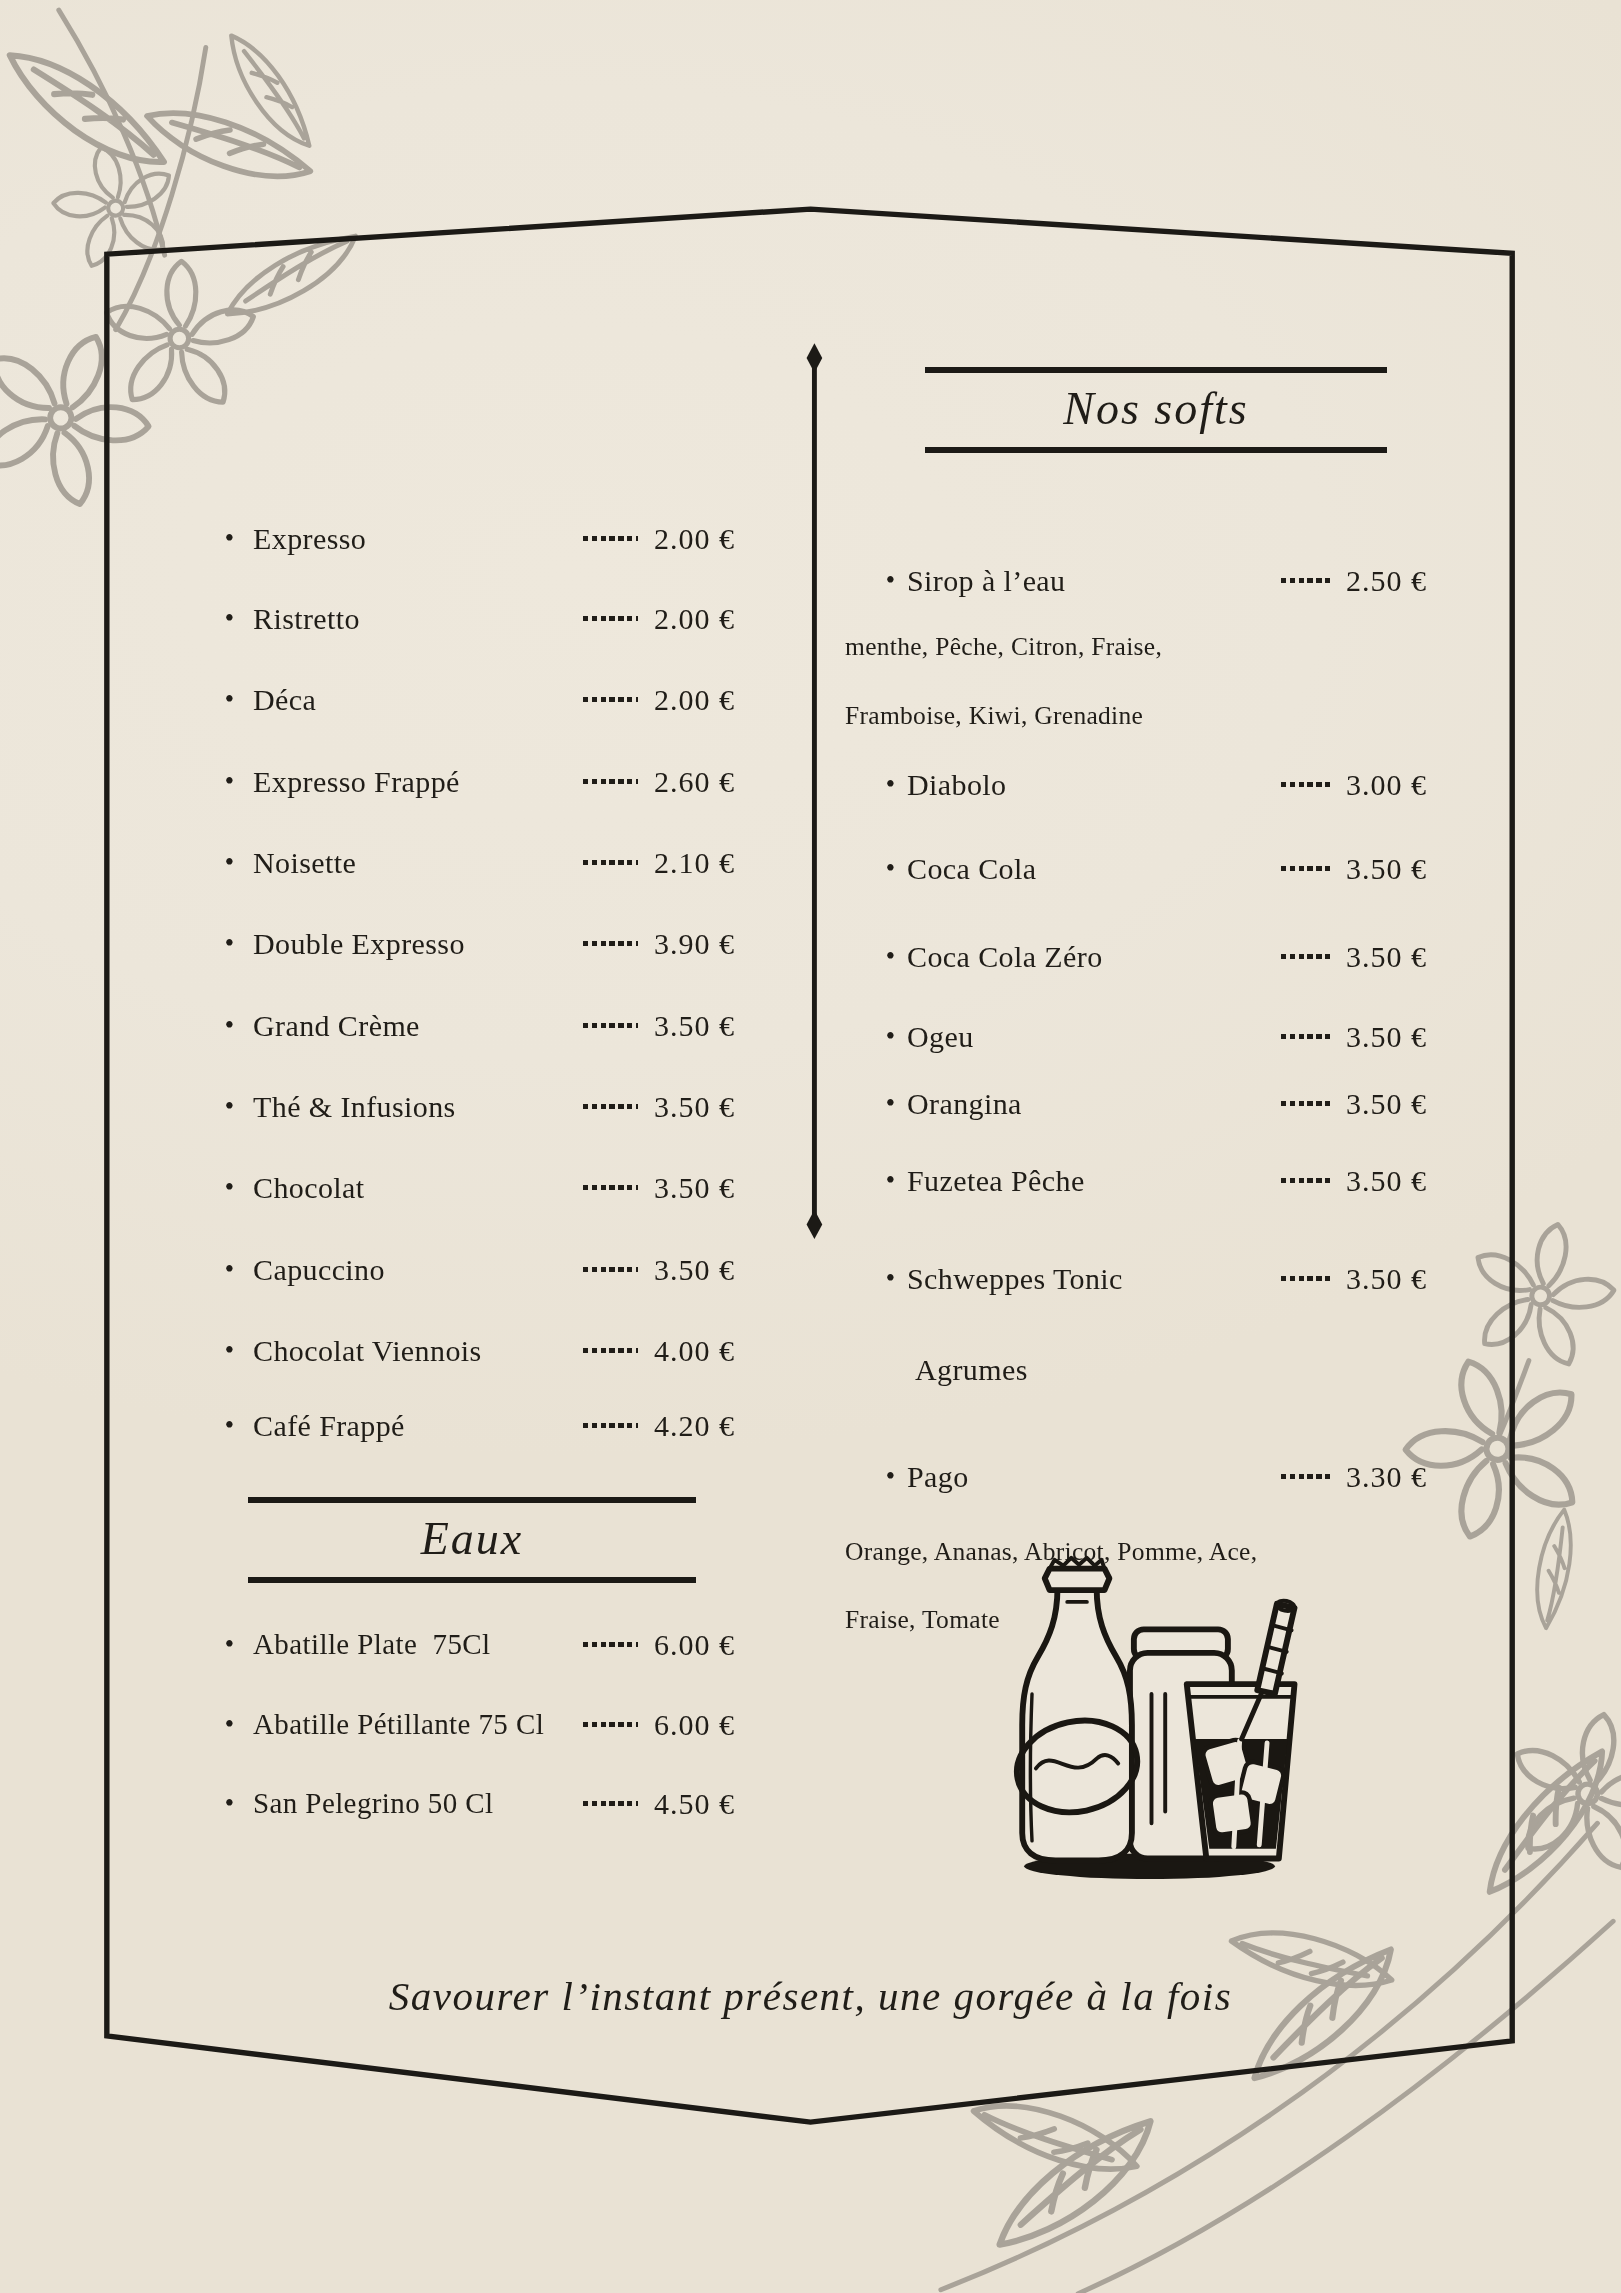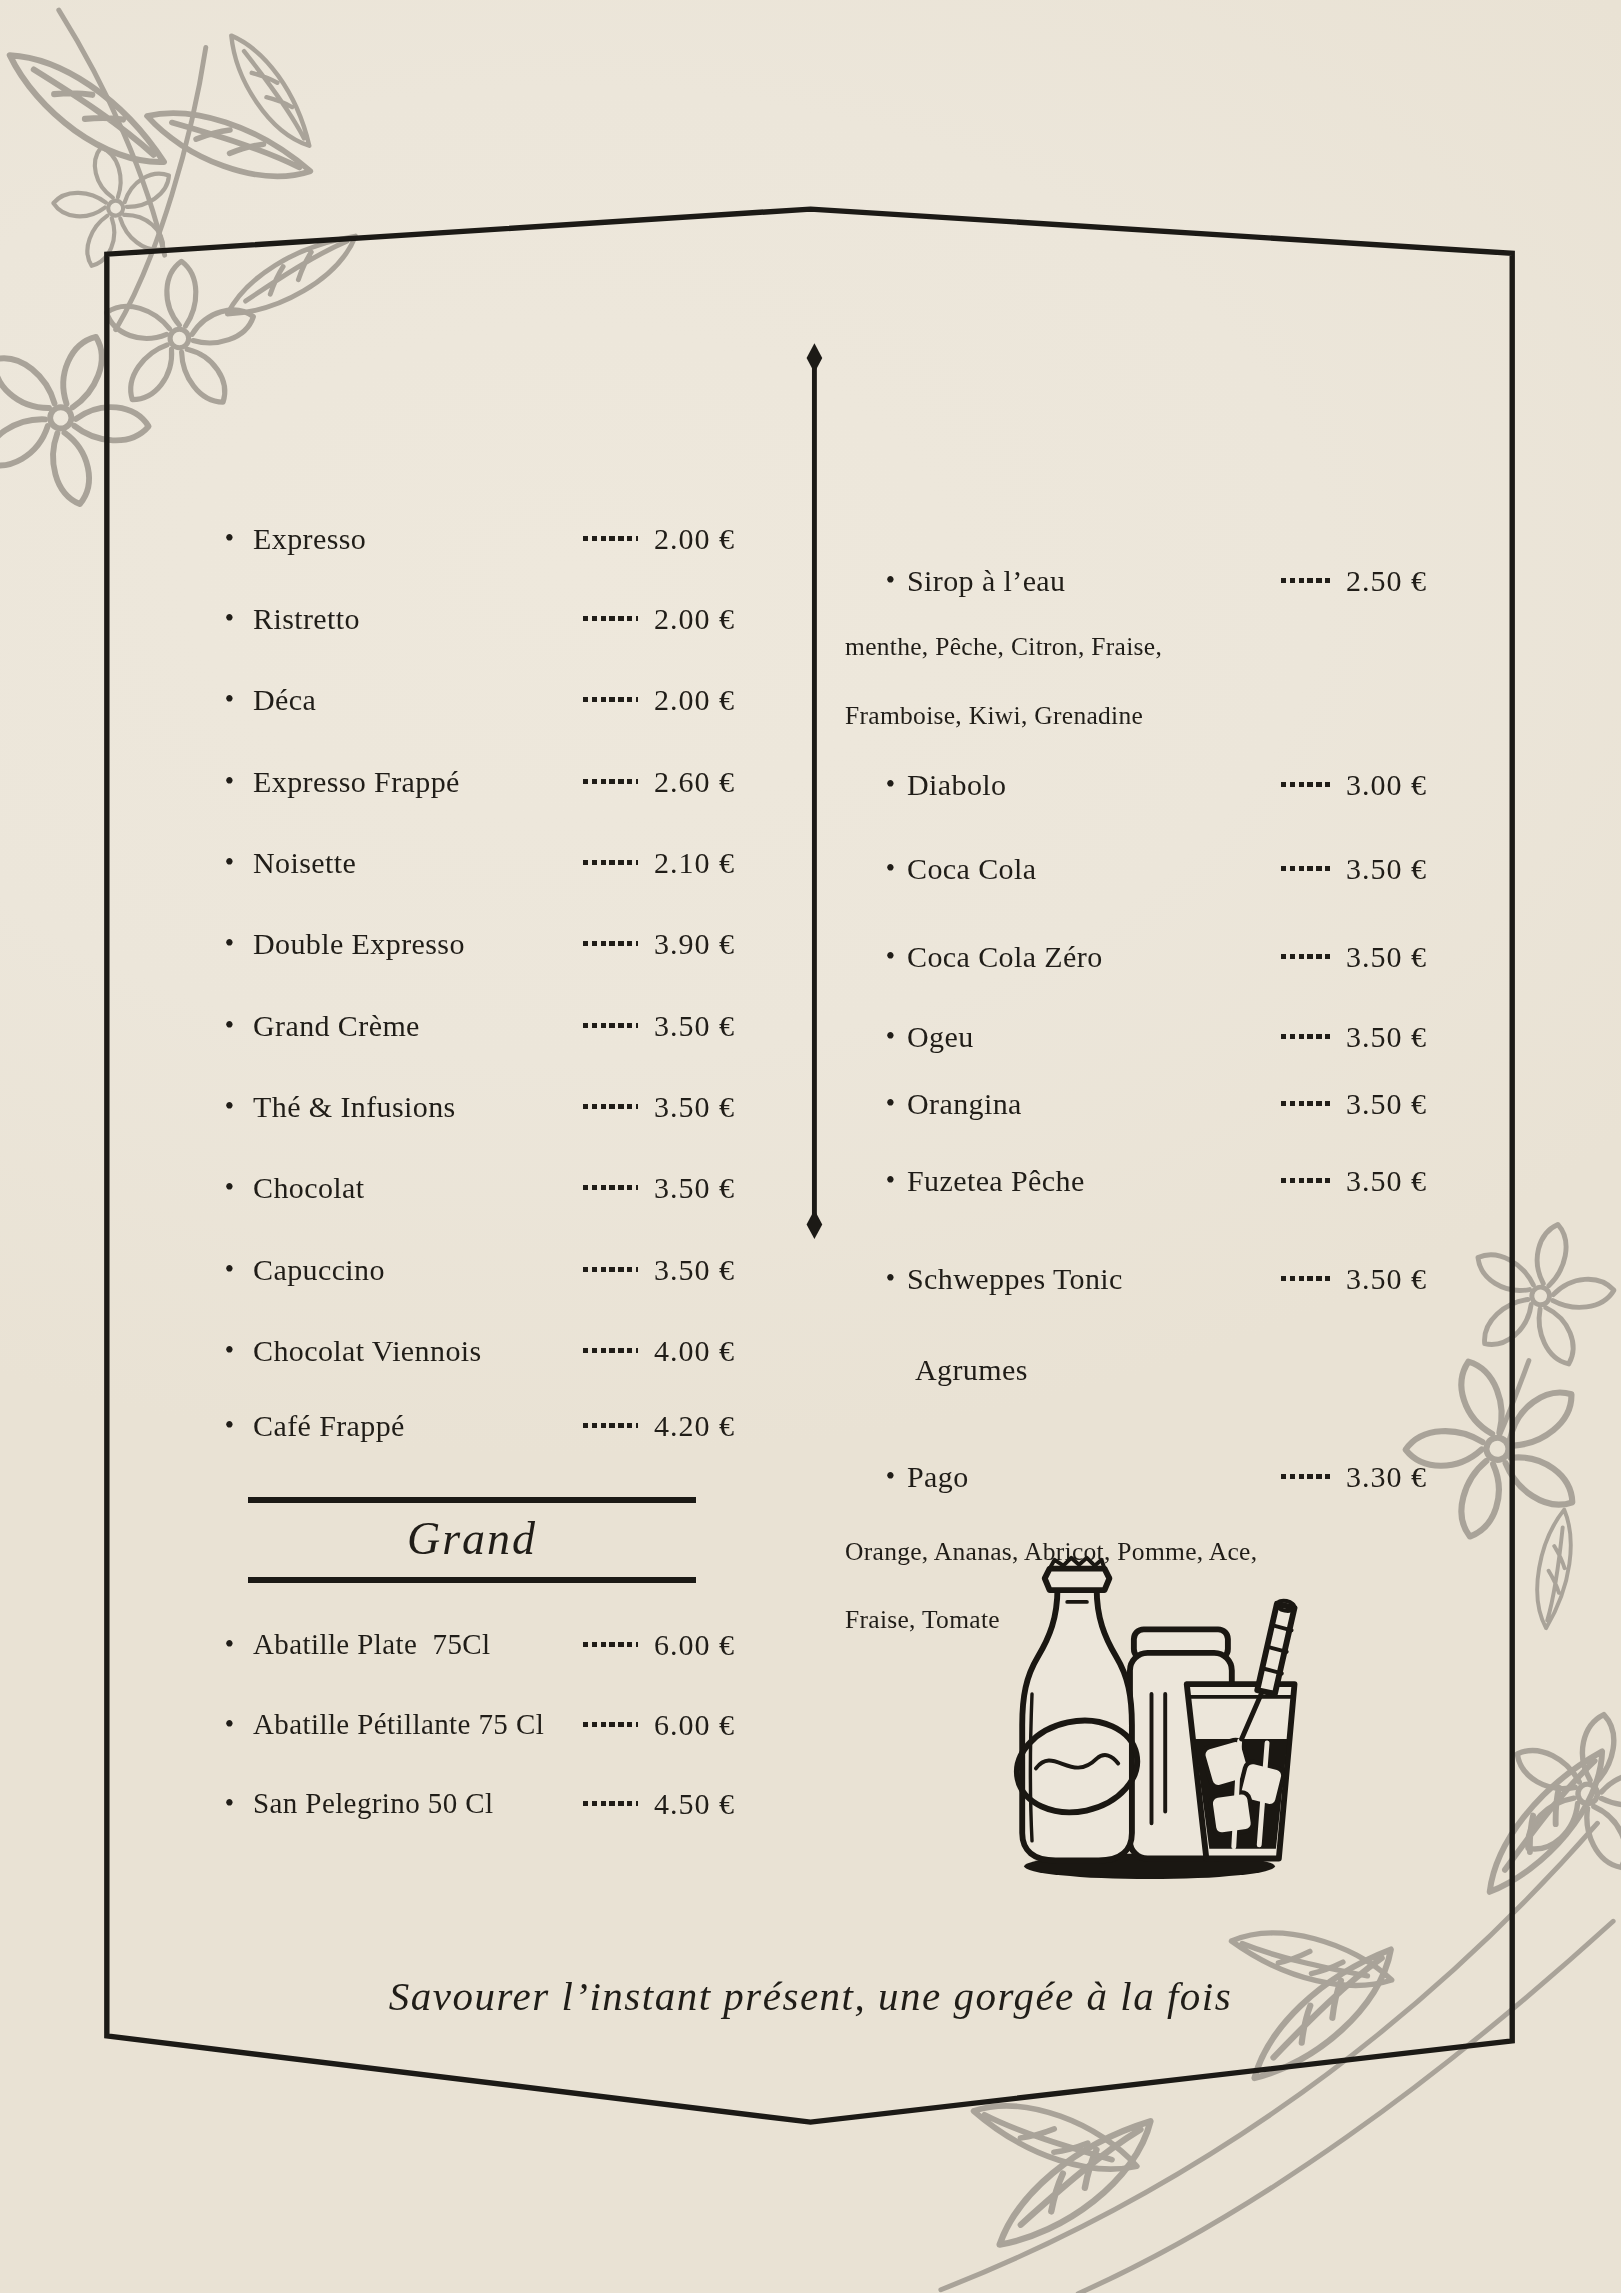--- a/index.html
+++ b/index.html
@@ -211,6 +211,7 @@
     <span class="price">4.50 €</span>
   </div>
 
+  <header class="sec-header" id="hdr-softs">Nos softs</header>
 
   <div class="row rrow" style="top:559px">
     <span class="bullet">•</span>

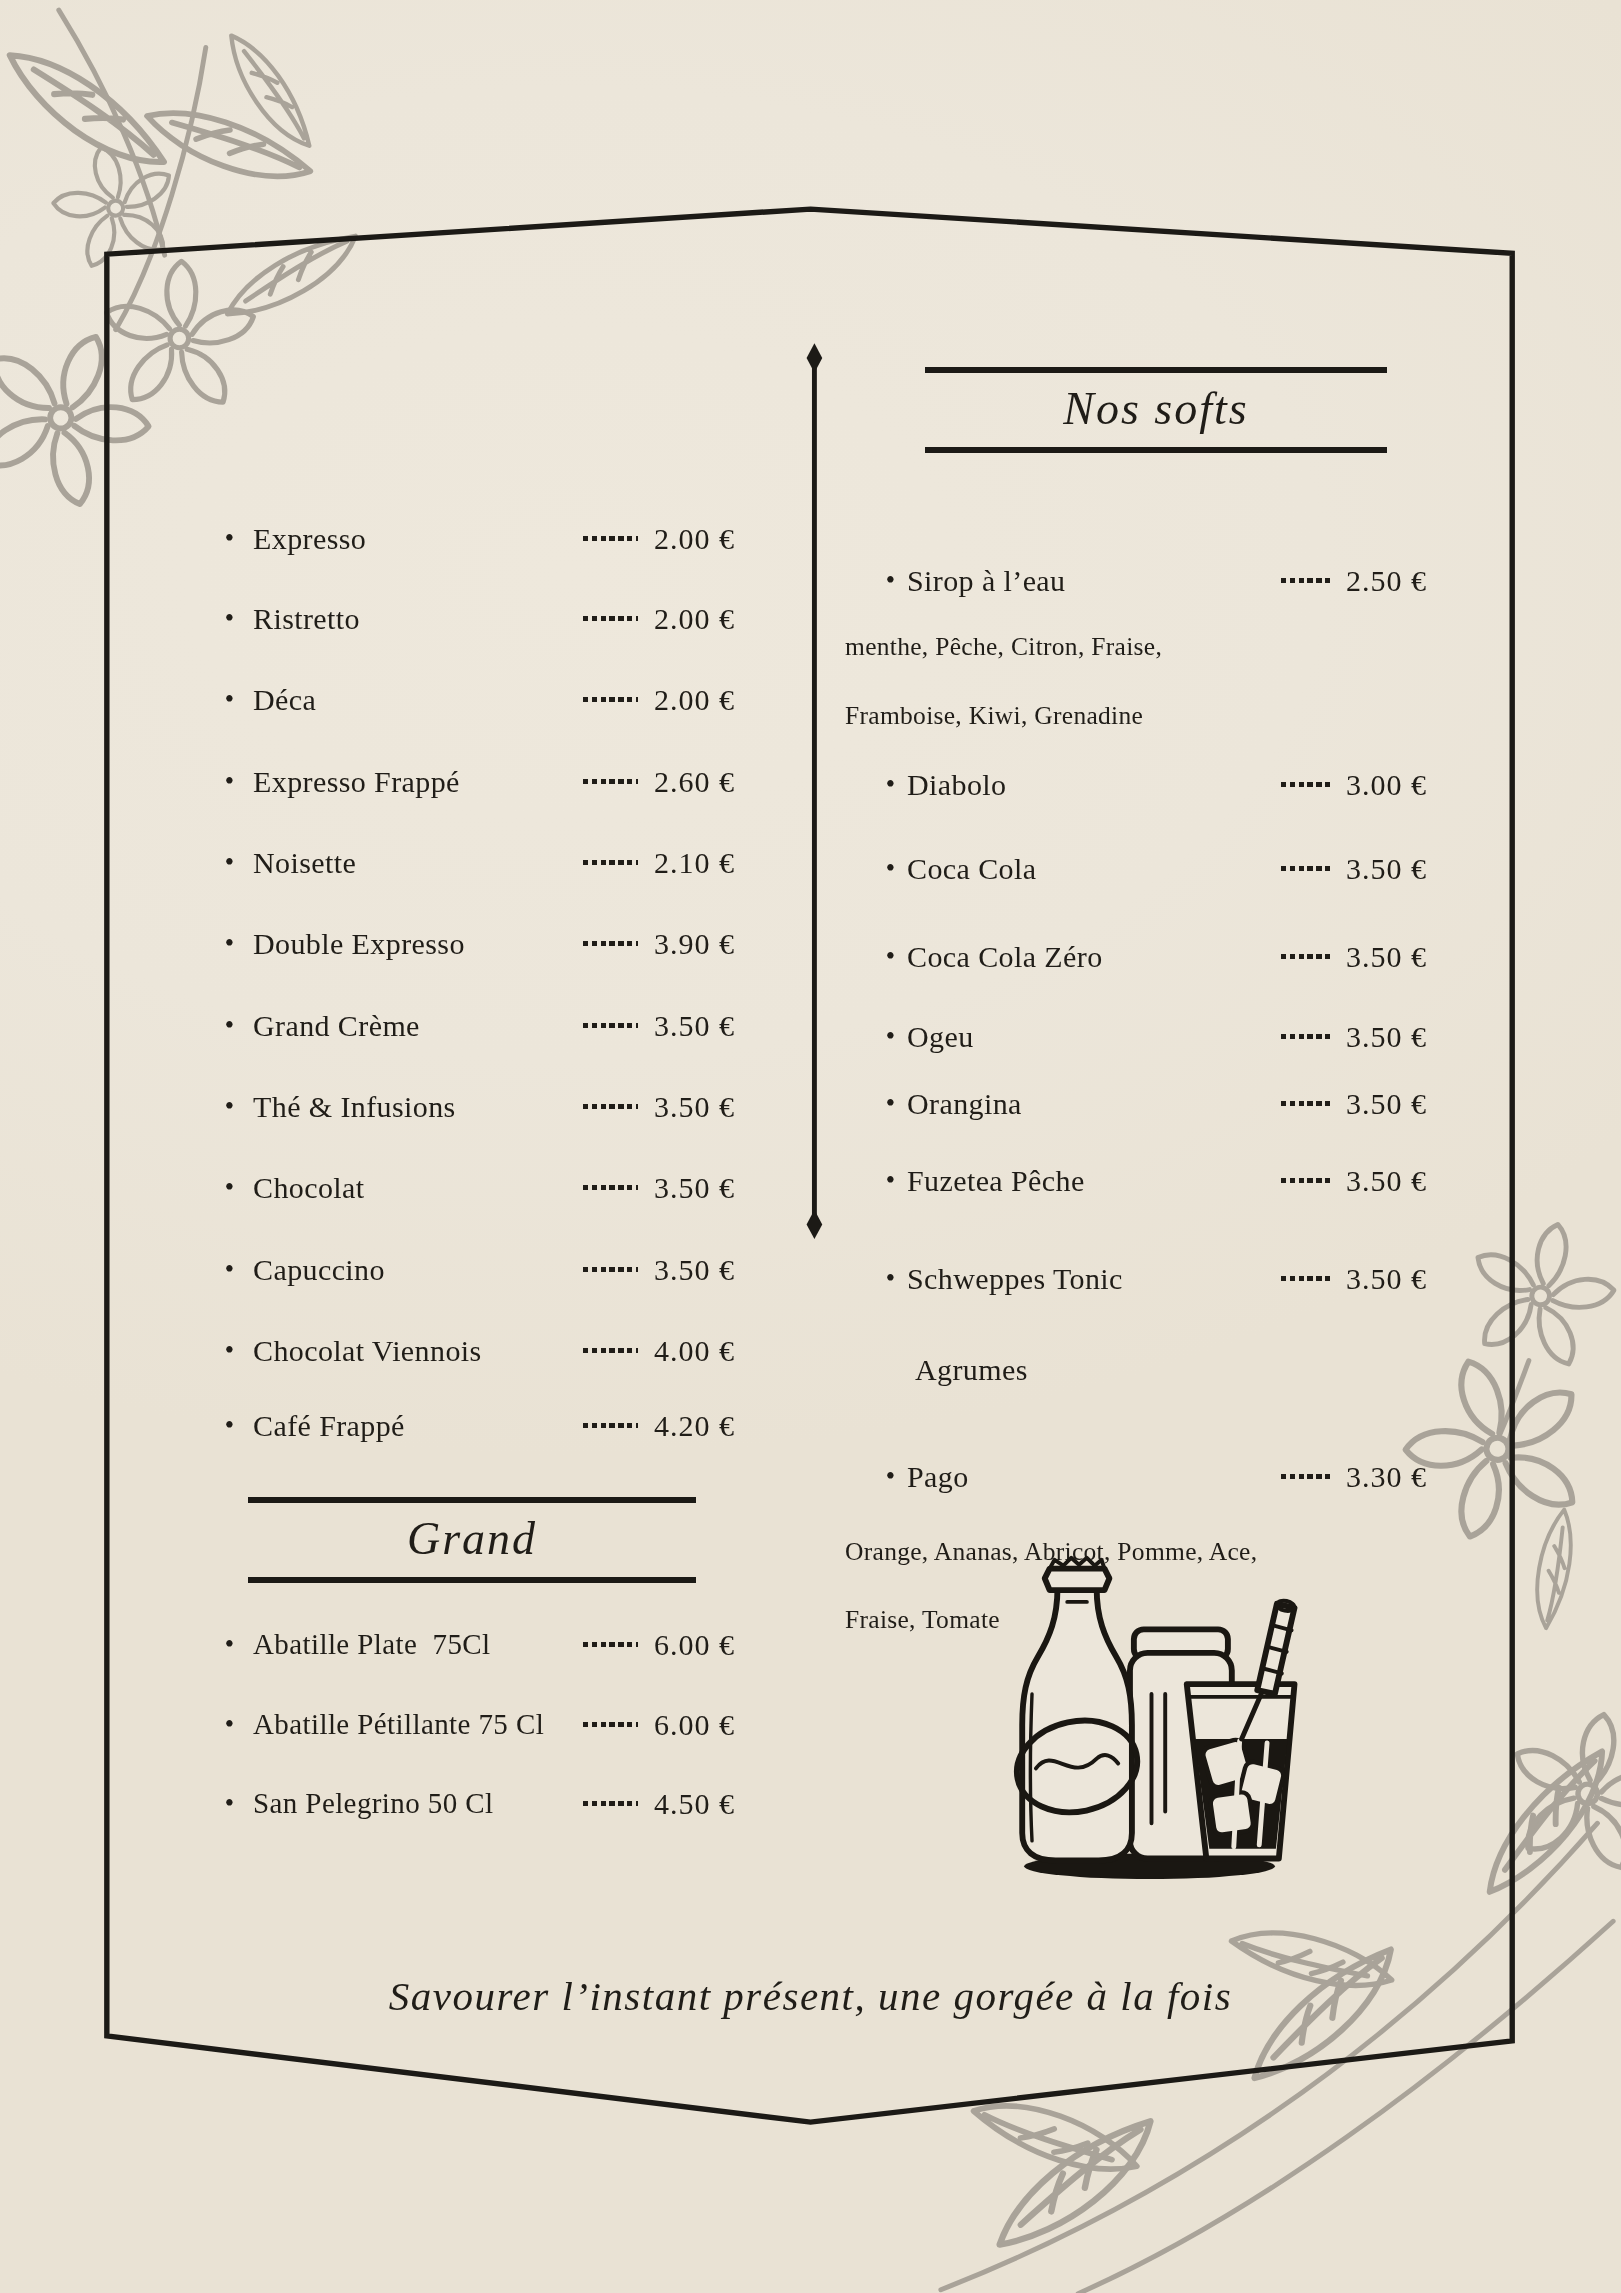--- a/index.html
+++ b/index.html
@@ -187,7 +187,7 @@
     <span class="price">4.20 €</span>
   </div>
 
-  <header class="sec-header" id="hdr-eaux">Grand</header>
+  <header class="sec-header" id="hdr-eaux">Eaux</header>
 
   <div class="row erow" style="top:1623px">
     <span class="bullet">•</span>

